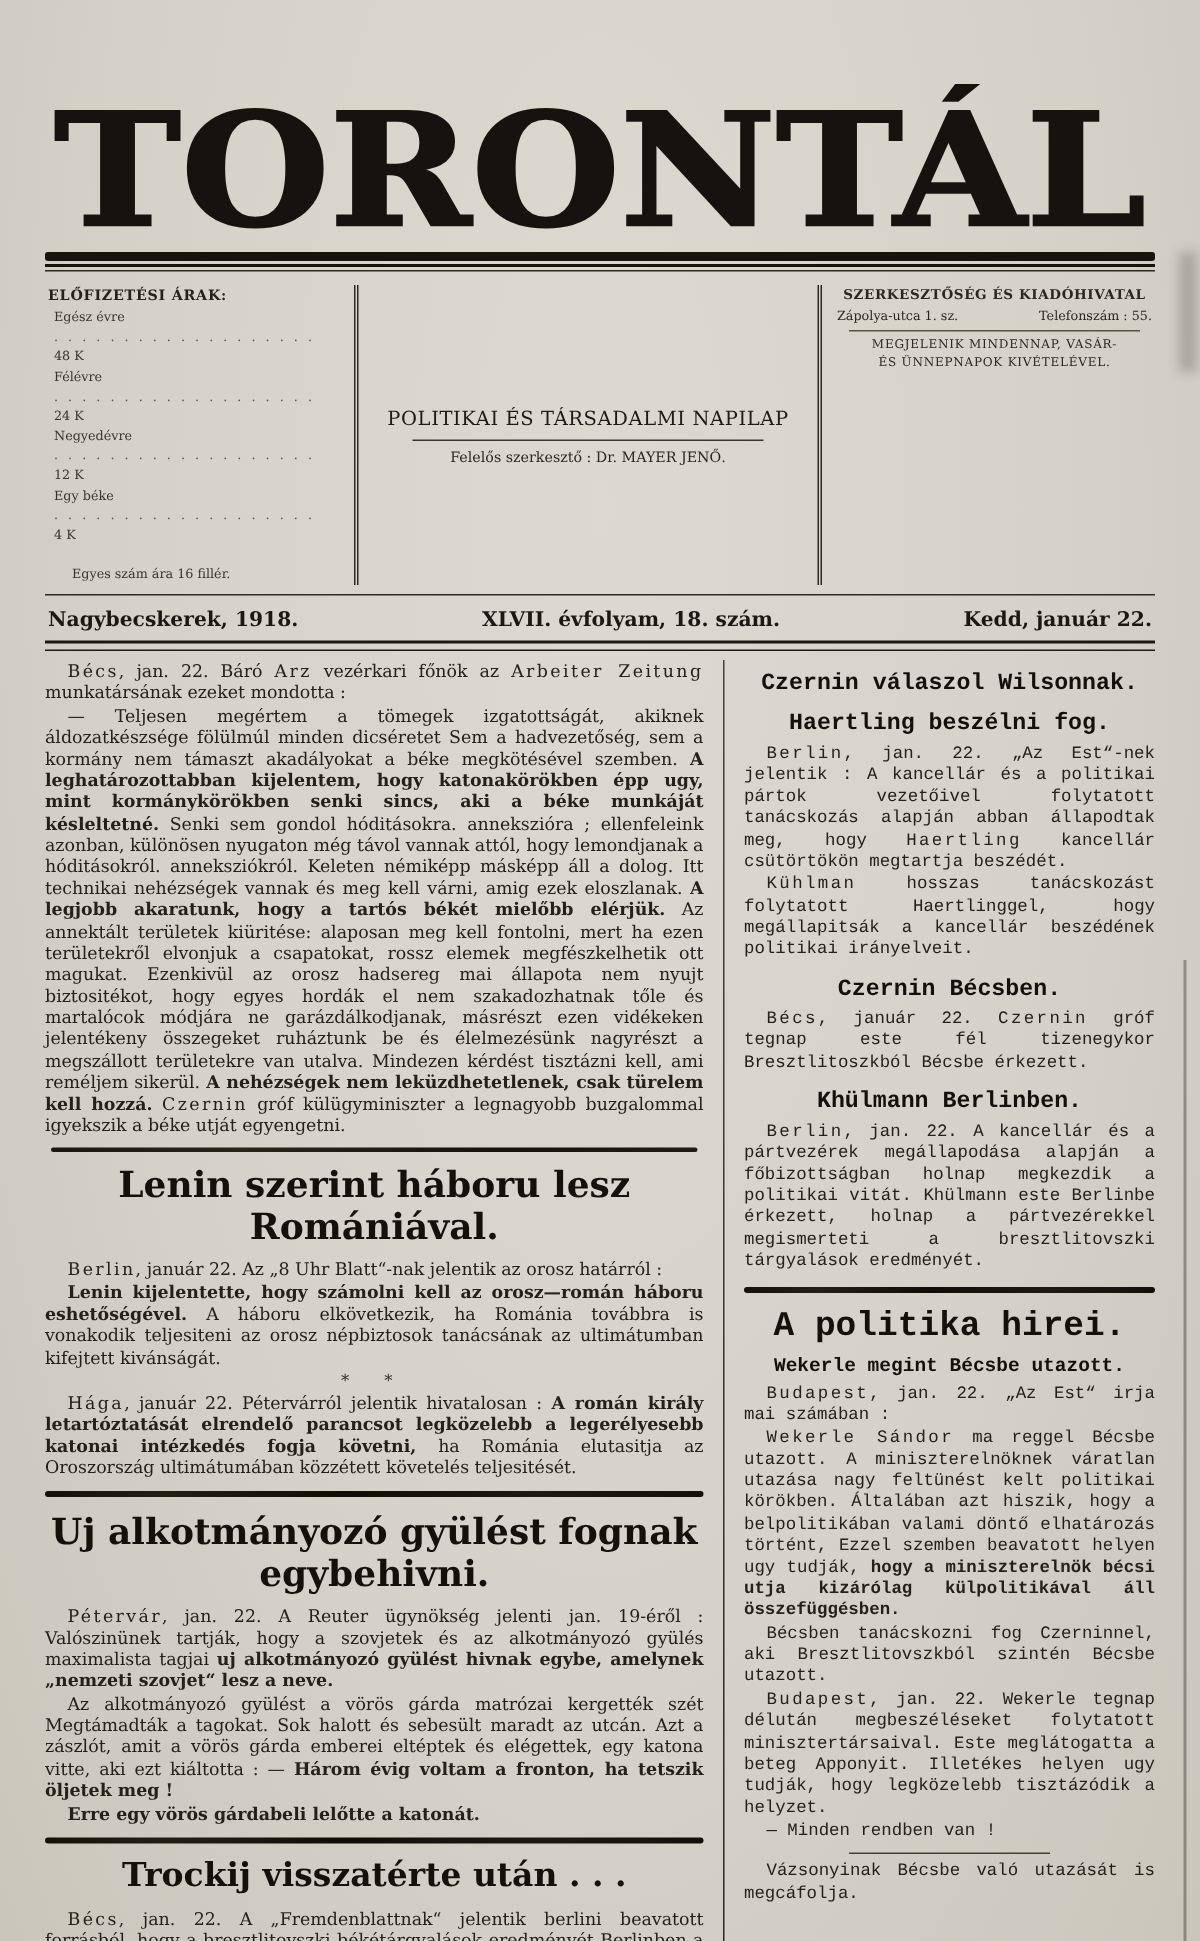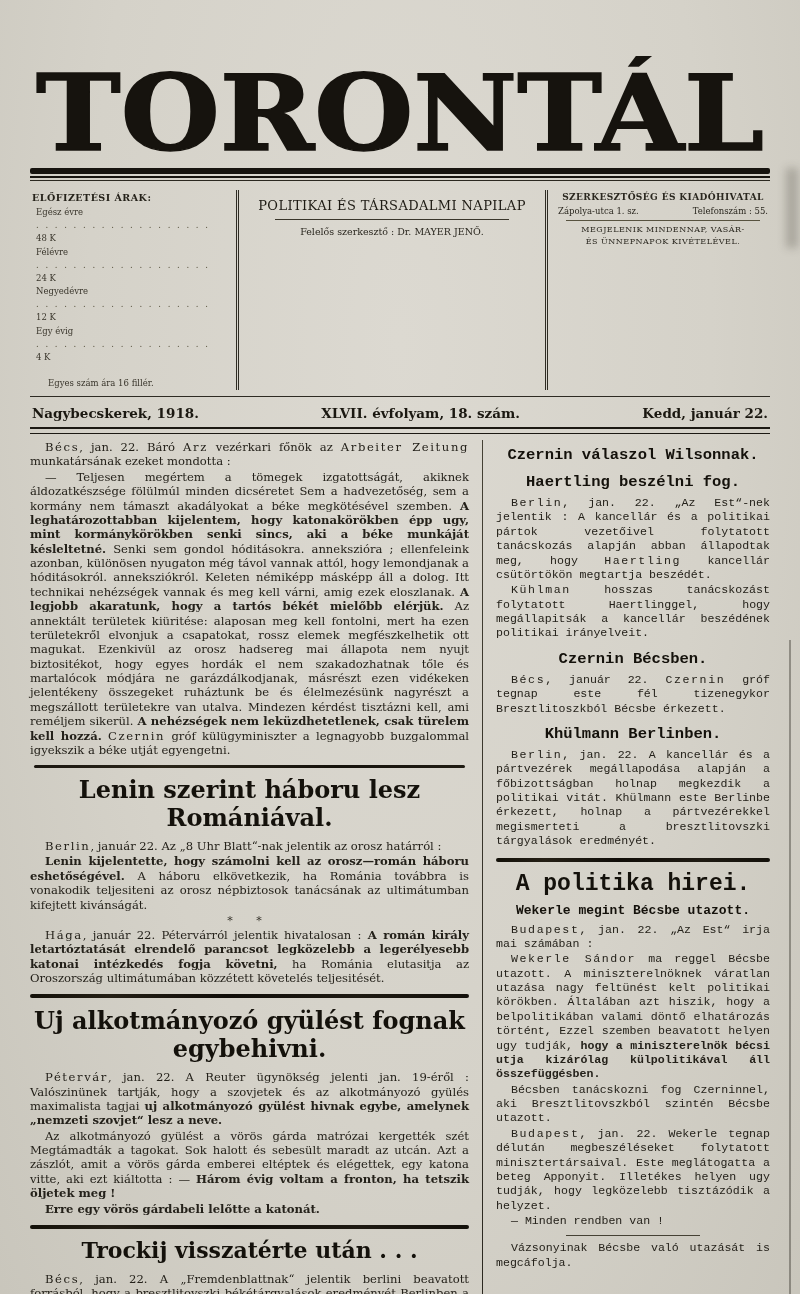--- a/index.html
+++ b/index.html
@@ -26,7 +26,7 @@
   .leader::after{content:". . . . . . . . . . . . . . . . . . .";letter-spacing:2px;}
   .info-note{margin-top:14px;padding-left:16px;}
   .info-center{flex:1;border-left:3px double #2e2b23;border-right:3px double #2e2b23;
-    text-align:center;padding:8px 10px 5px;display:flex;flex-direction:column;}
+    text-align:center;padding:8px 10px 5px;display:flex;flex-direction:column;justify-content:center;}
   .info-center-main{font-size:13px;letter-spacing:.4px;color:#1e1b14;}
   .info-center-rule{border-top:1px solid #3a362b;margin:6px 26px;}
   .info-center-sub{font-size:9.5px;color:#2a271f;}

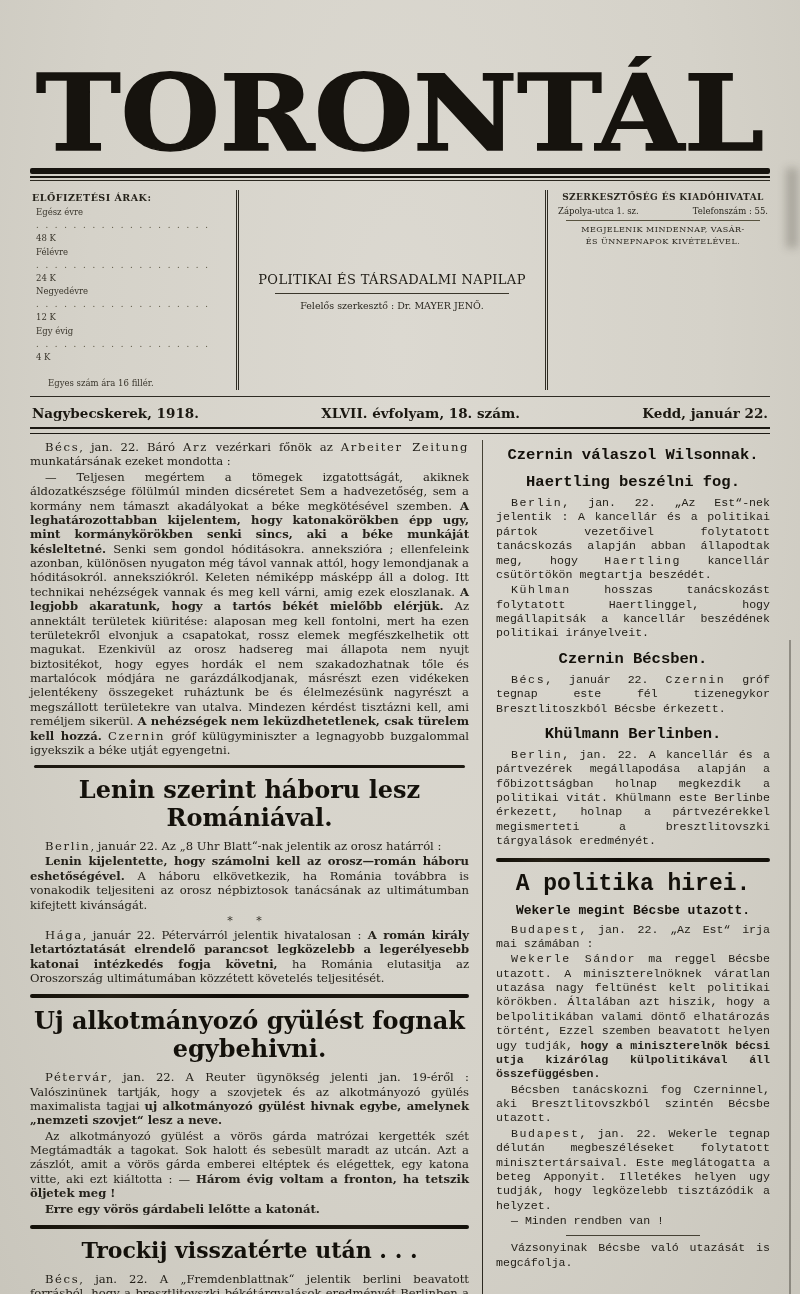--- a/index.html
+++ b/index.html
@@ -113,7 +113,7 @@
         <span>12 K</span>
       </div>
       <div class="sub-row">
-        <span>Egy évig</span>
+        <span>Egy béke</span>
         <span class="leader"></span>
         <span>4 K</span>
       </div>

